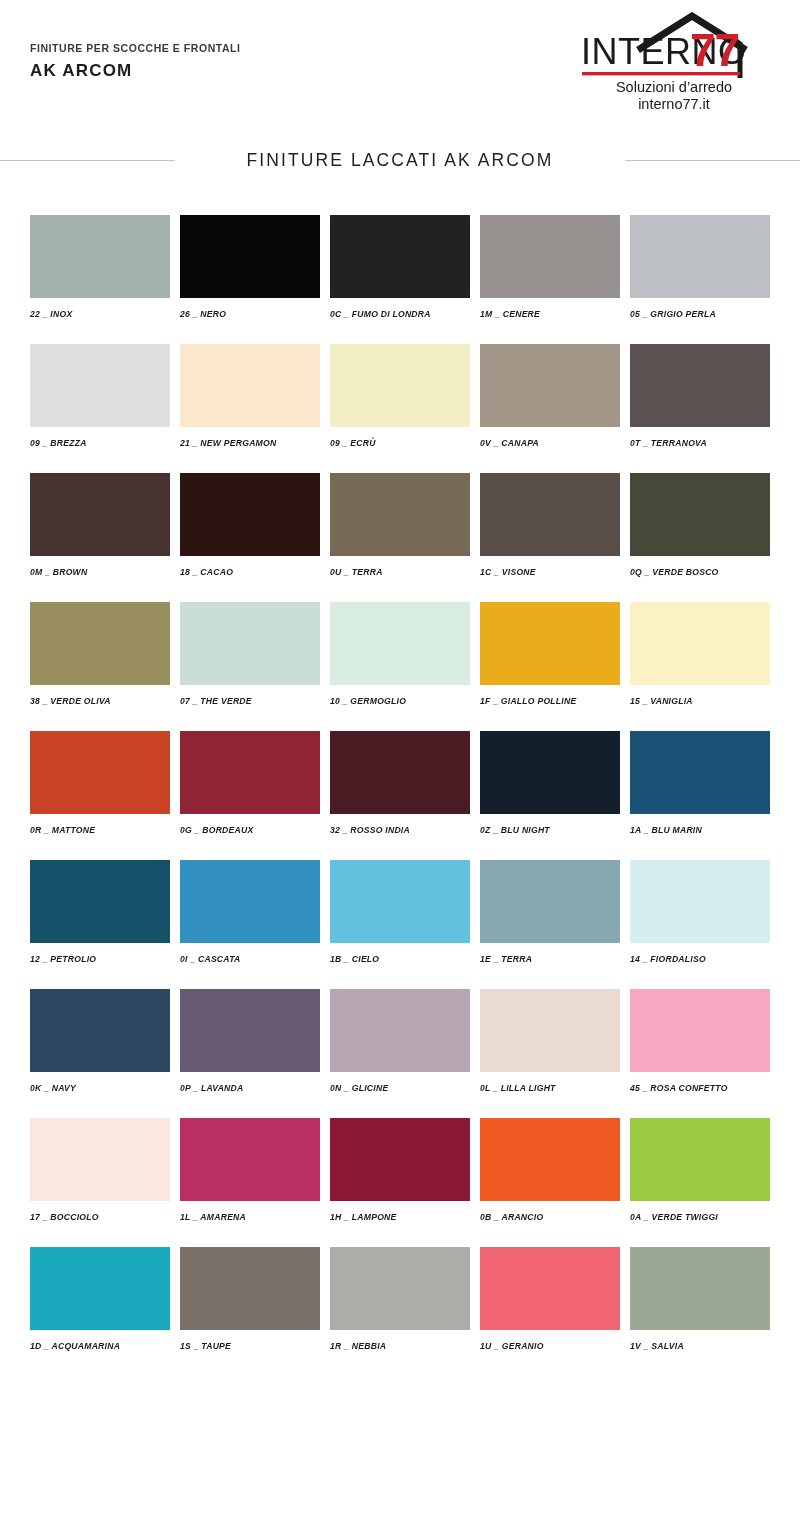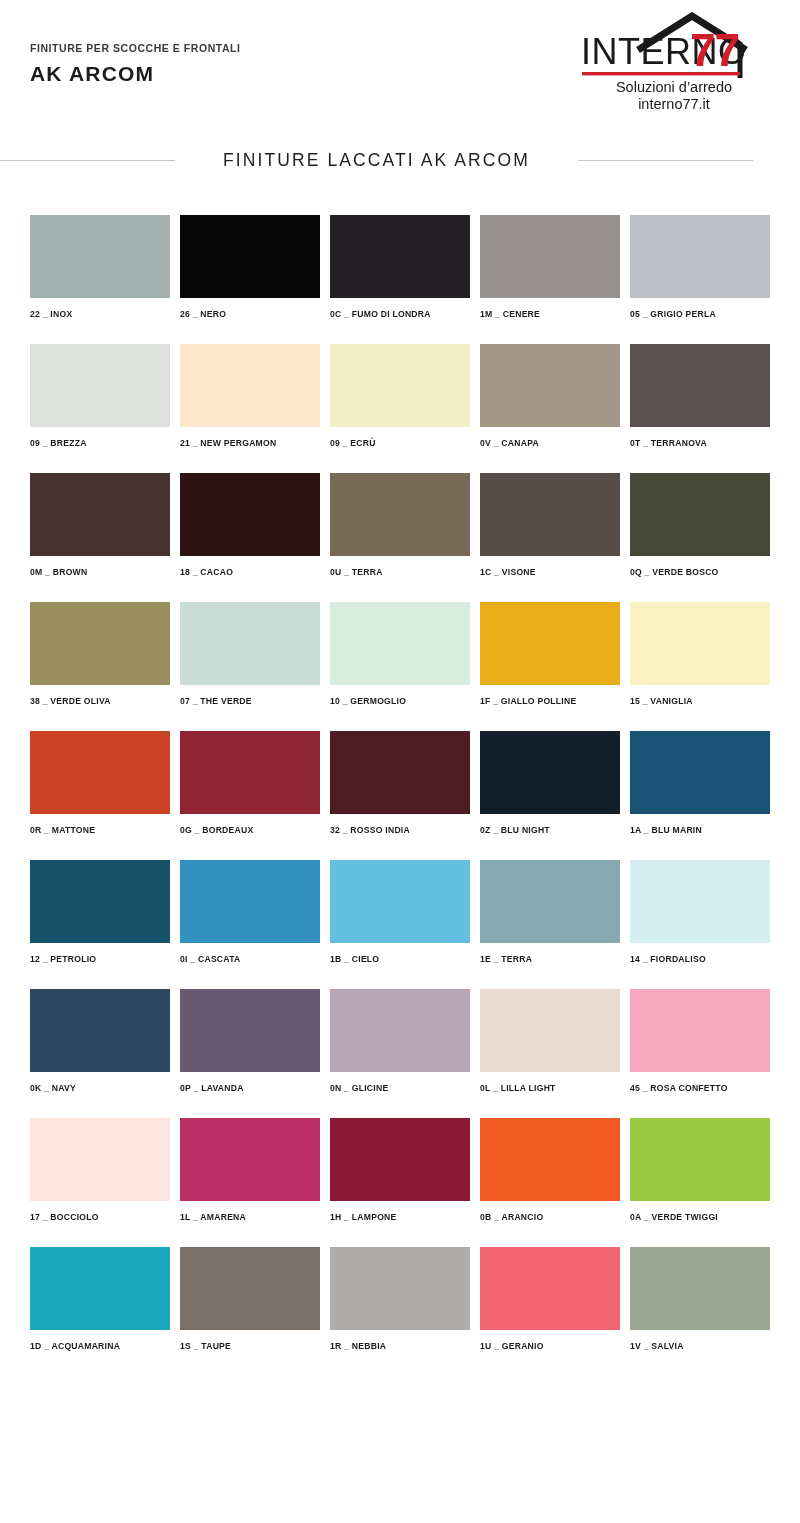--- a/index.html
+++ b/index.html
@@ -38,7 +38,7 @@
   }
 
   .brand-title {
-    font-size: 21px;
+    font-size: 17px;
     font-weight: 700;
     letter-spacing: 1.2px;
     color: #1c1c1c;

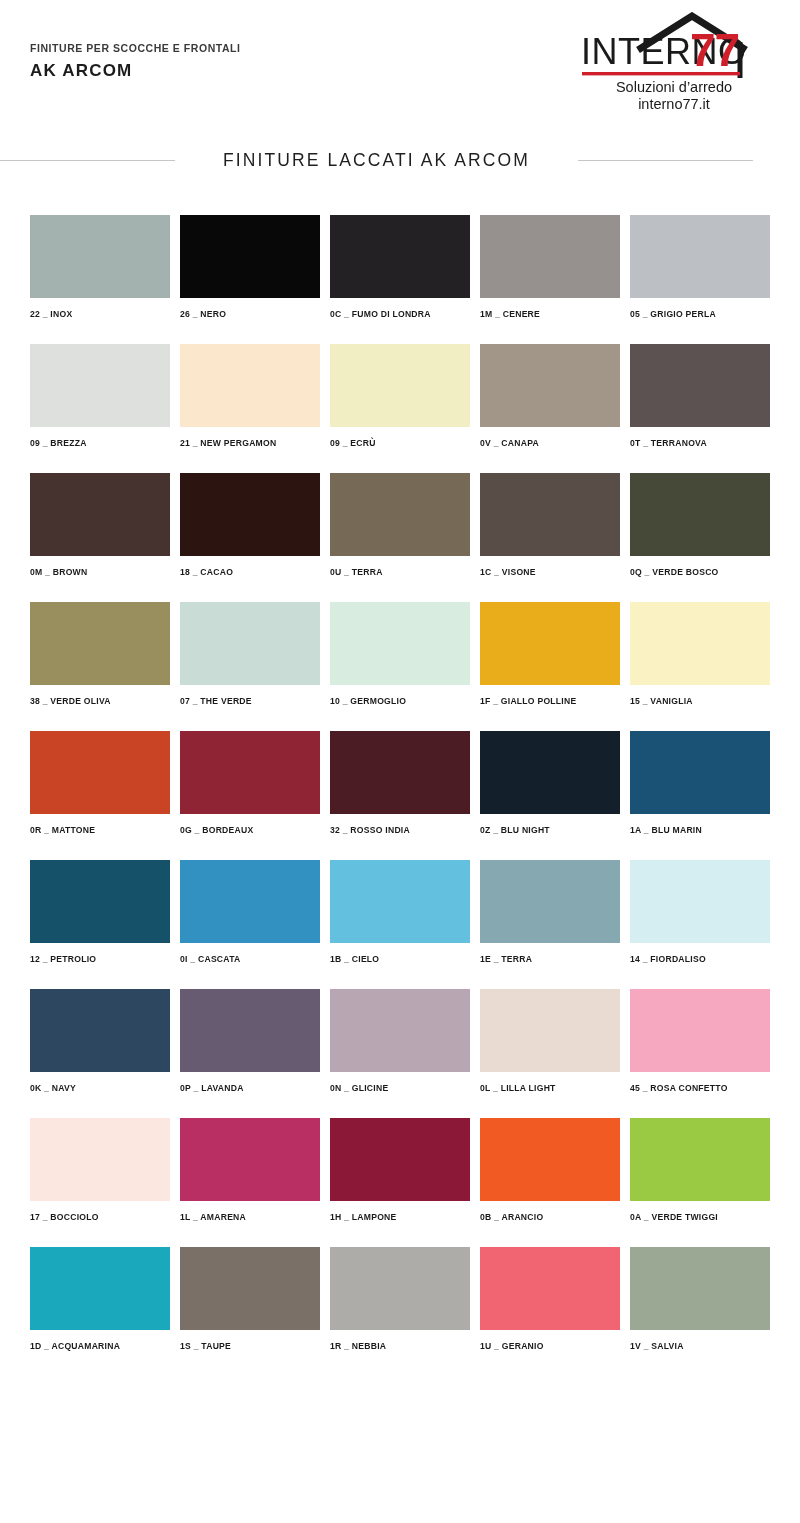--- a/index.html
+++ b/index.html
@@ -64,7 +64,7 @@
     width: 800px;
     display: flex;
     align-items: center;
-    justify-content: flex-start;
+    justify-content: space-between;
     gap: 0;
   }
   .rule {

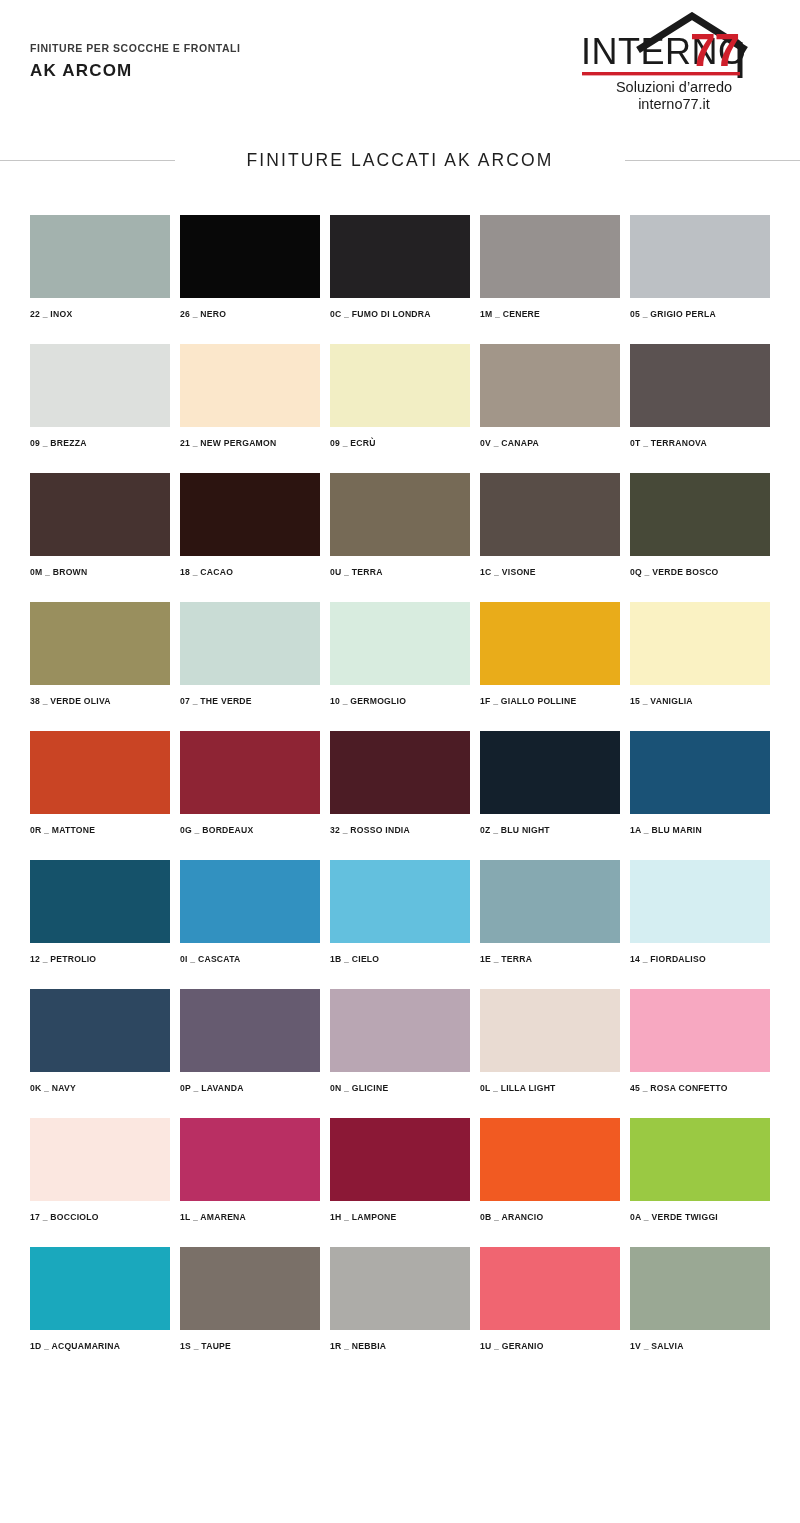--- a/index.html
+++ b/index.html
@@ -94,6 +94,7 @@
     grid-template-columns: repeat(5, 140px);
     column-gap: 10px;
     row-gap: 0;
+    font-style: italic;
   }
 
   .swatch-cell {

